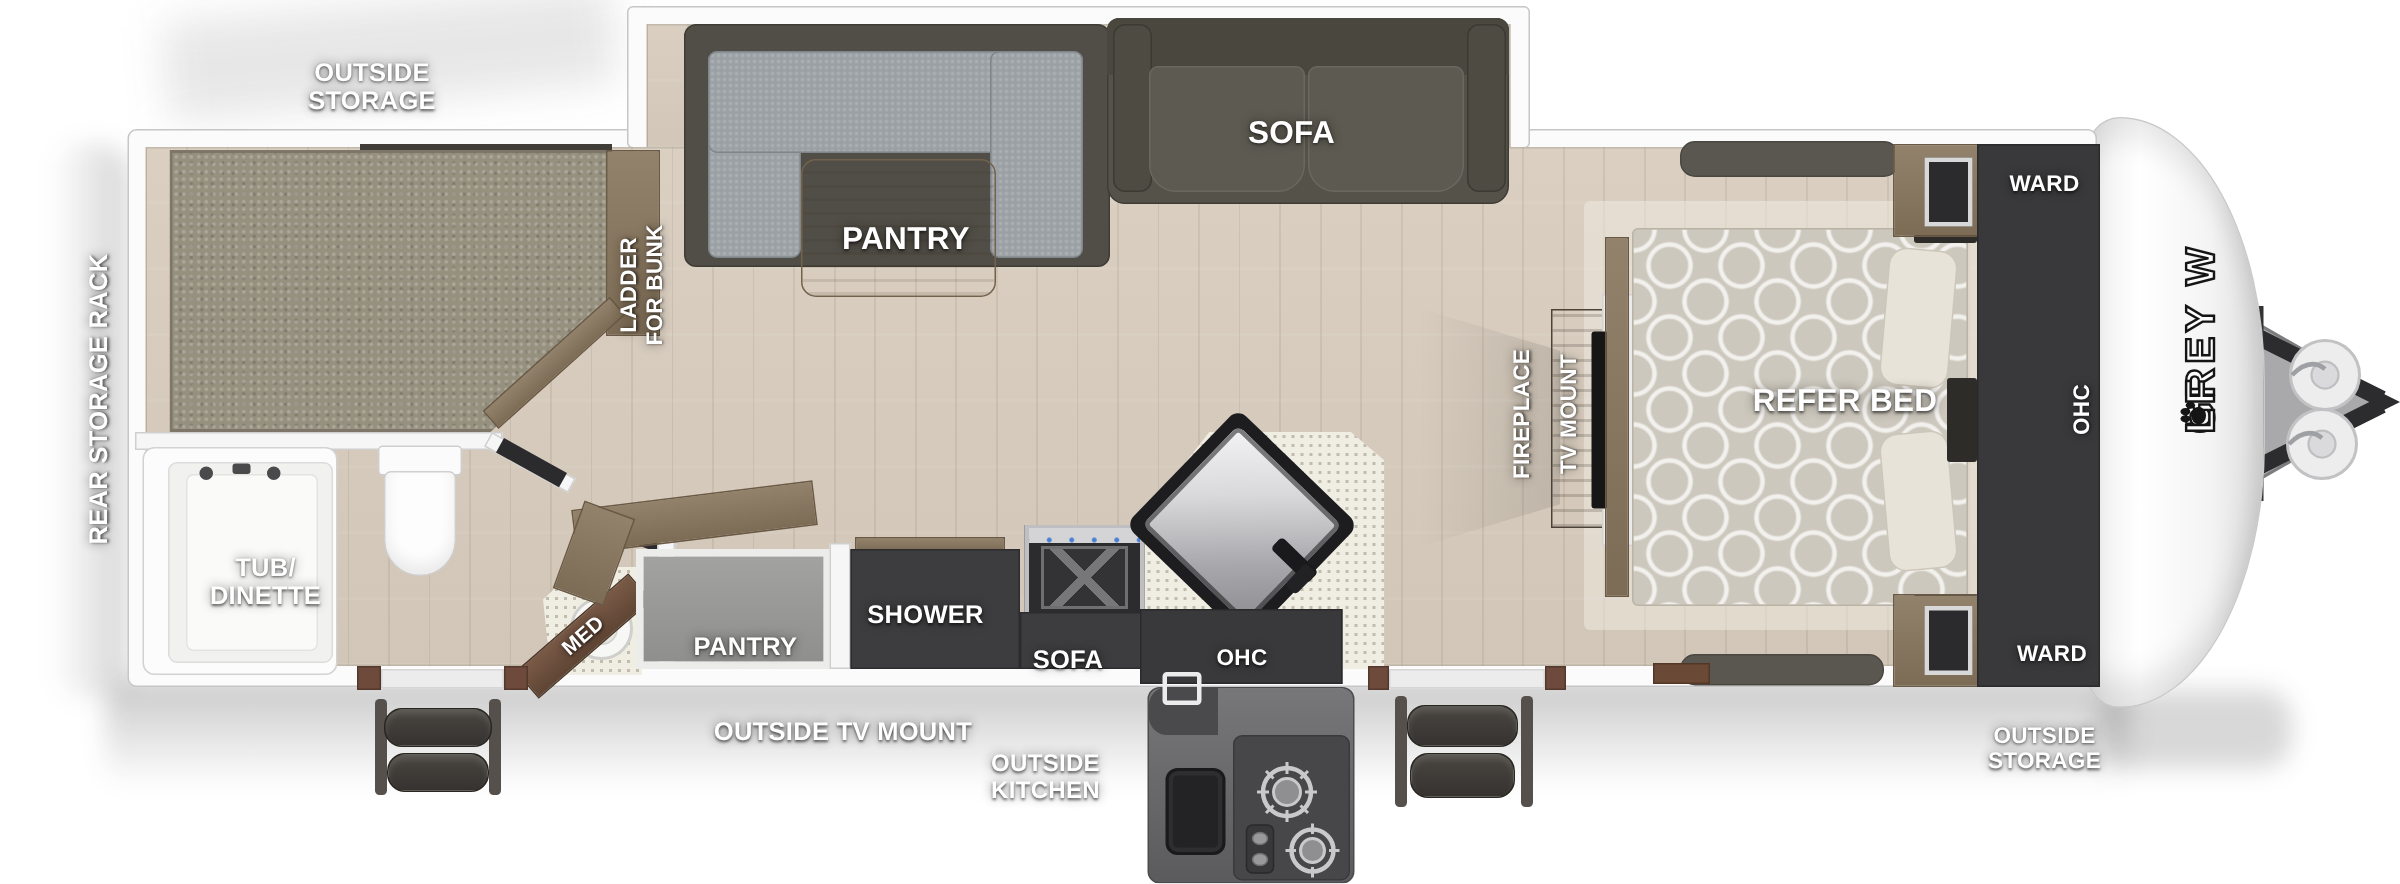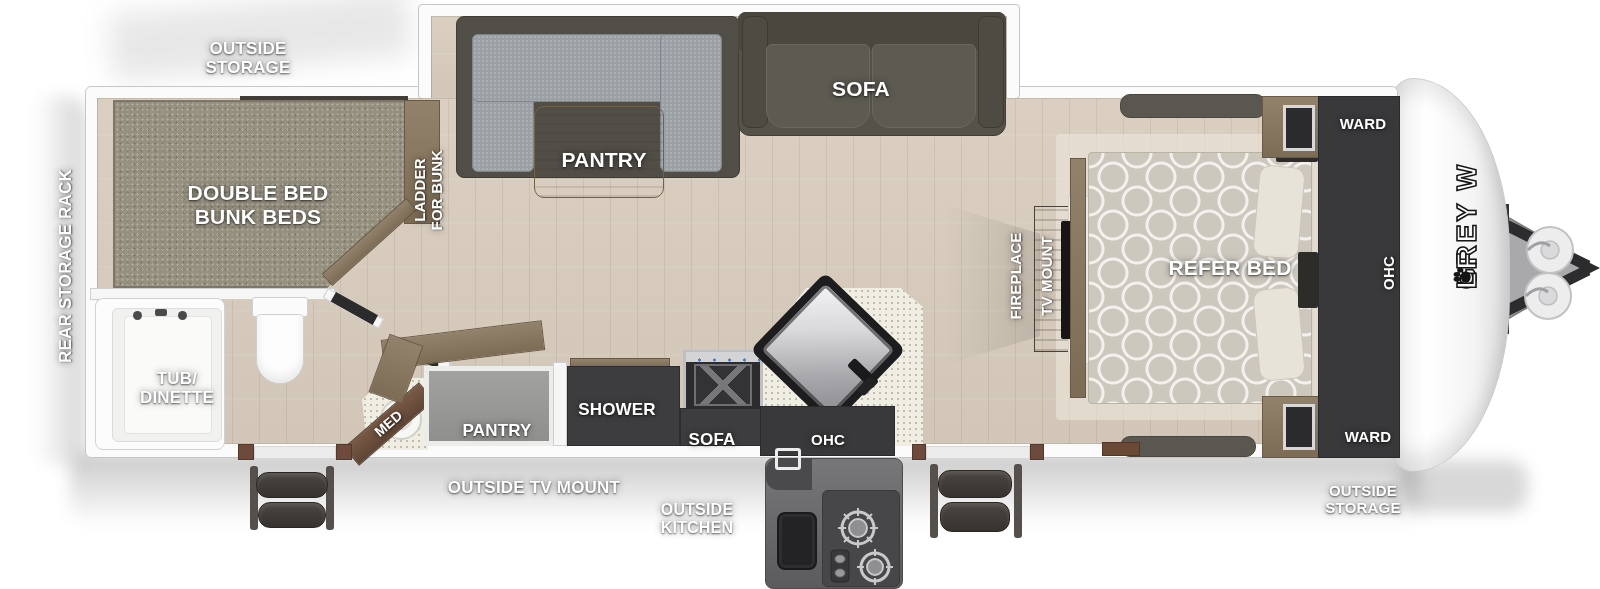--- a/index.html
+++ b/index.html
@@ -399,8 +399,6 @@
   <div class="lbl l-os-front">OUTSIDE
 STORAGE</div>
   <div class="lbl vert l-rear">REAR STORAGE RACK</div>
-  <div class="lbl big l-bunk">DOUBLE BED
-BUNK BEDS</div>
   <div class="lbl vert small l-ladder">LADDER
 FOR BUNK</div>
   <div class="lbl big l-dinette">PANTRY</div>

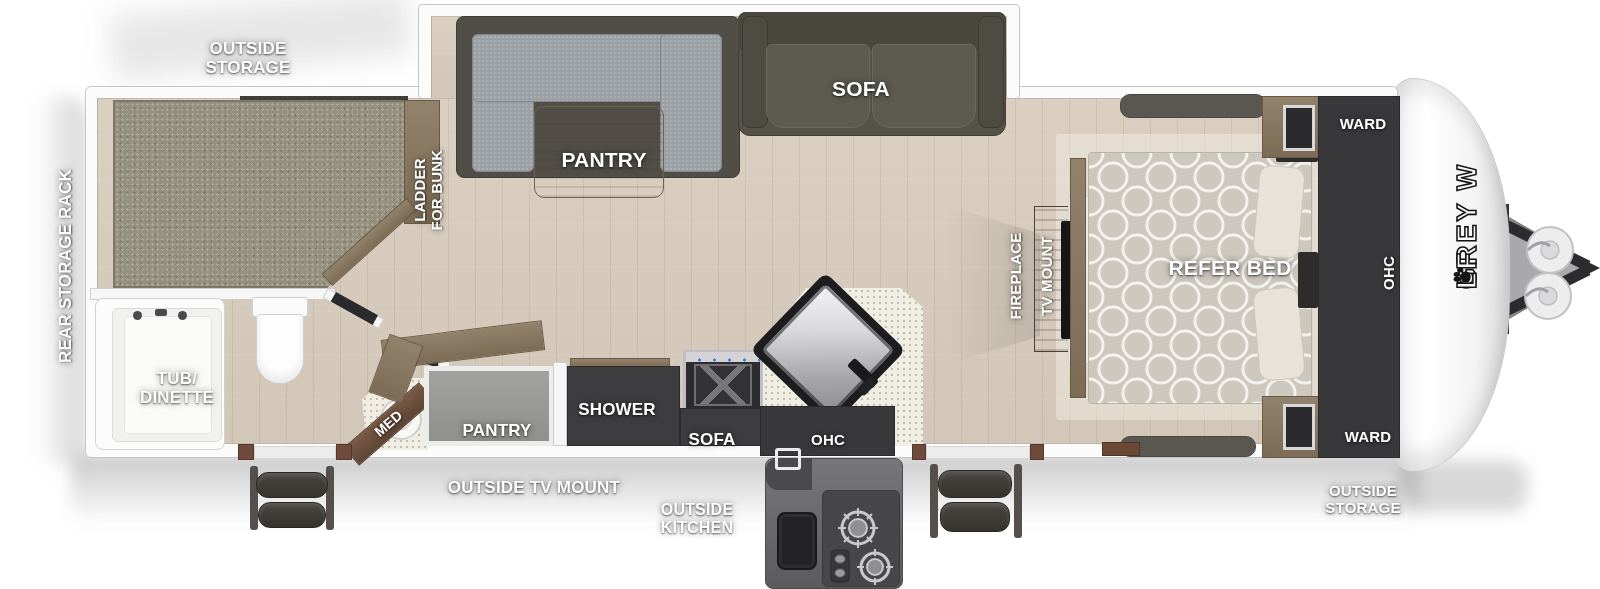--- a/index.html
+++ b/index.html
@@ -227,7 +227,7 @@
   .l-refer{left:617px;top:410px;}
   .l-micro{left:712px;top:440px;}
   .l-ohck{left:828px;top:440px;}
-  .l-otv{left:534px;top:488px;text-align:right;}
+  .l-otv{left:562px;top:488px;text-align:right;}
   .l-ok{left:697px;top:519px;font-size:16px;}
   .l-fire{left:1016px;top:276px;}
   .l-tvm{left:1047px;top:276px;}

